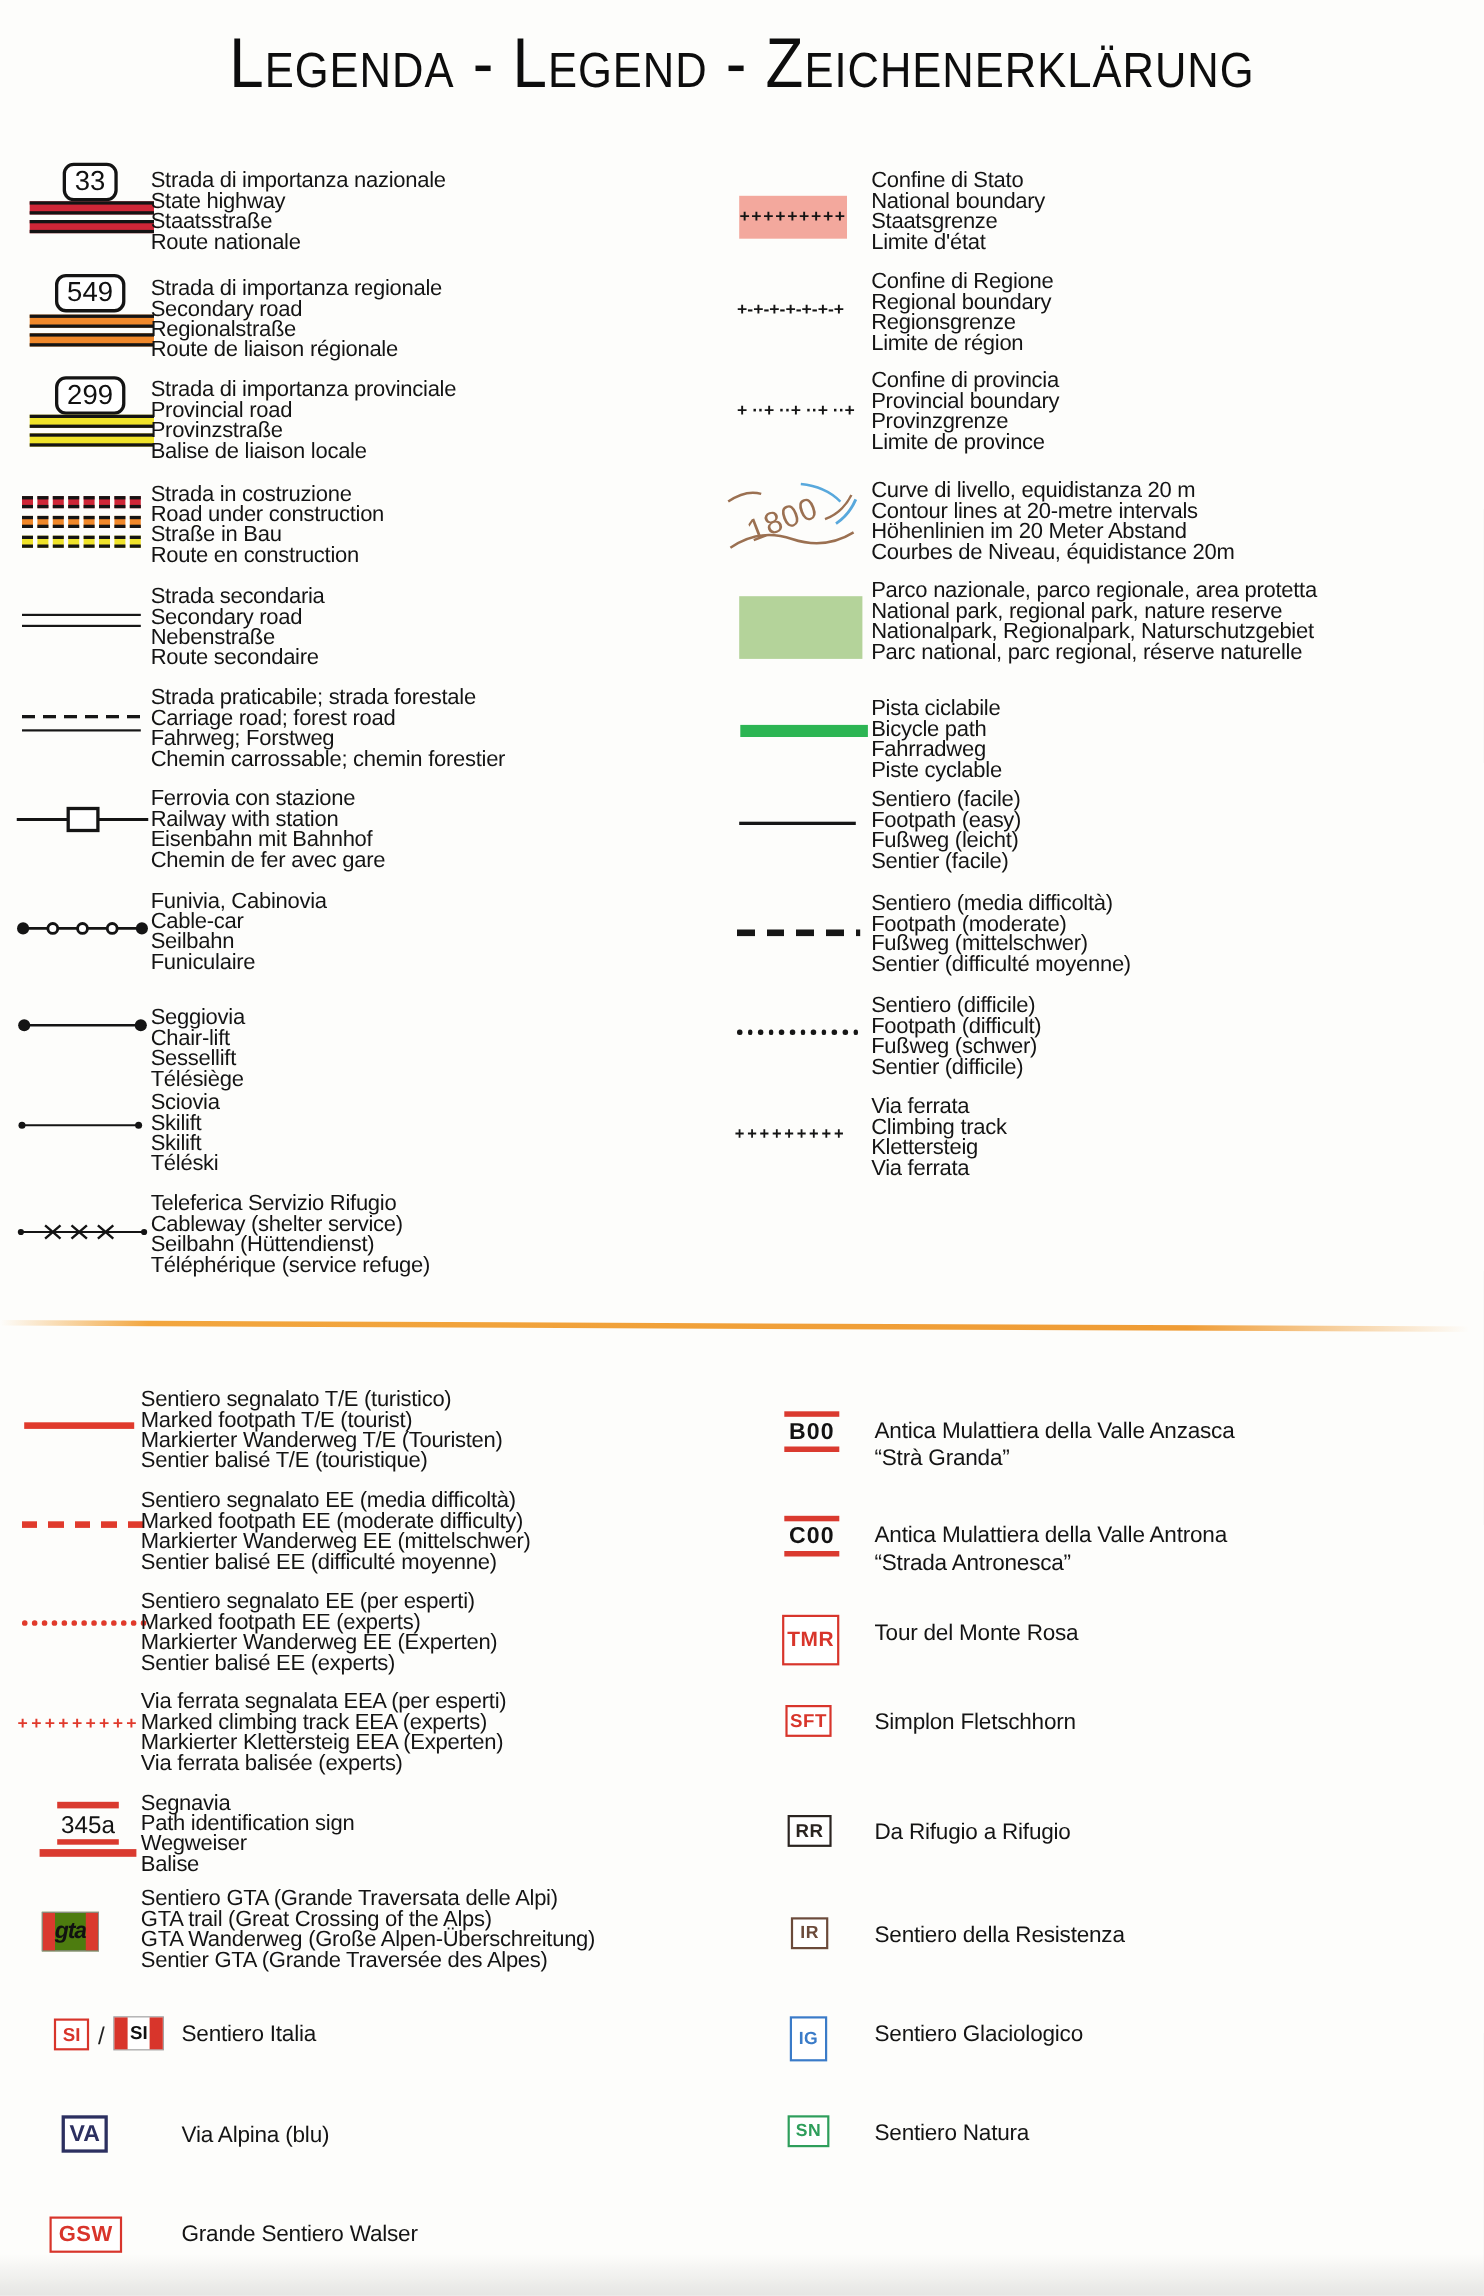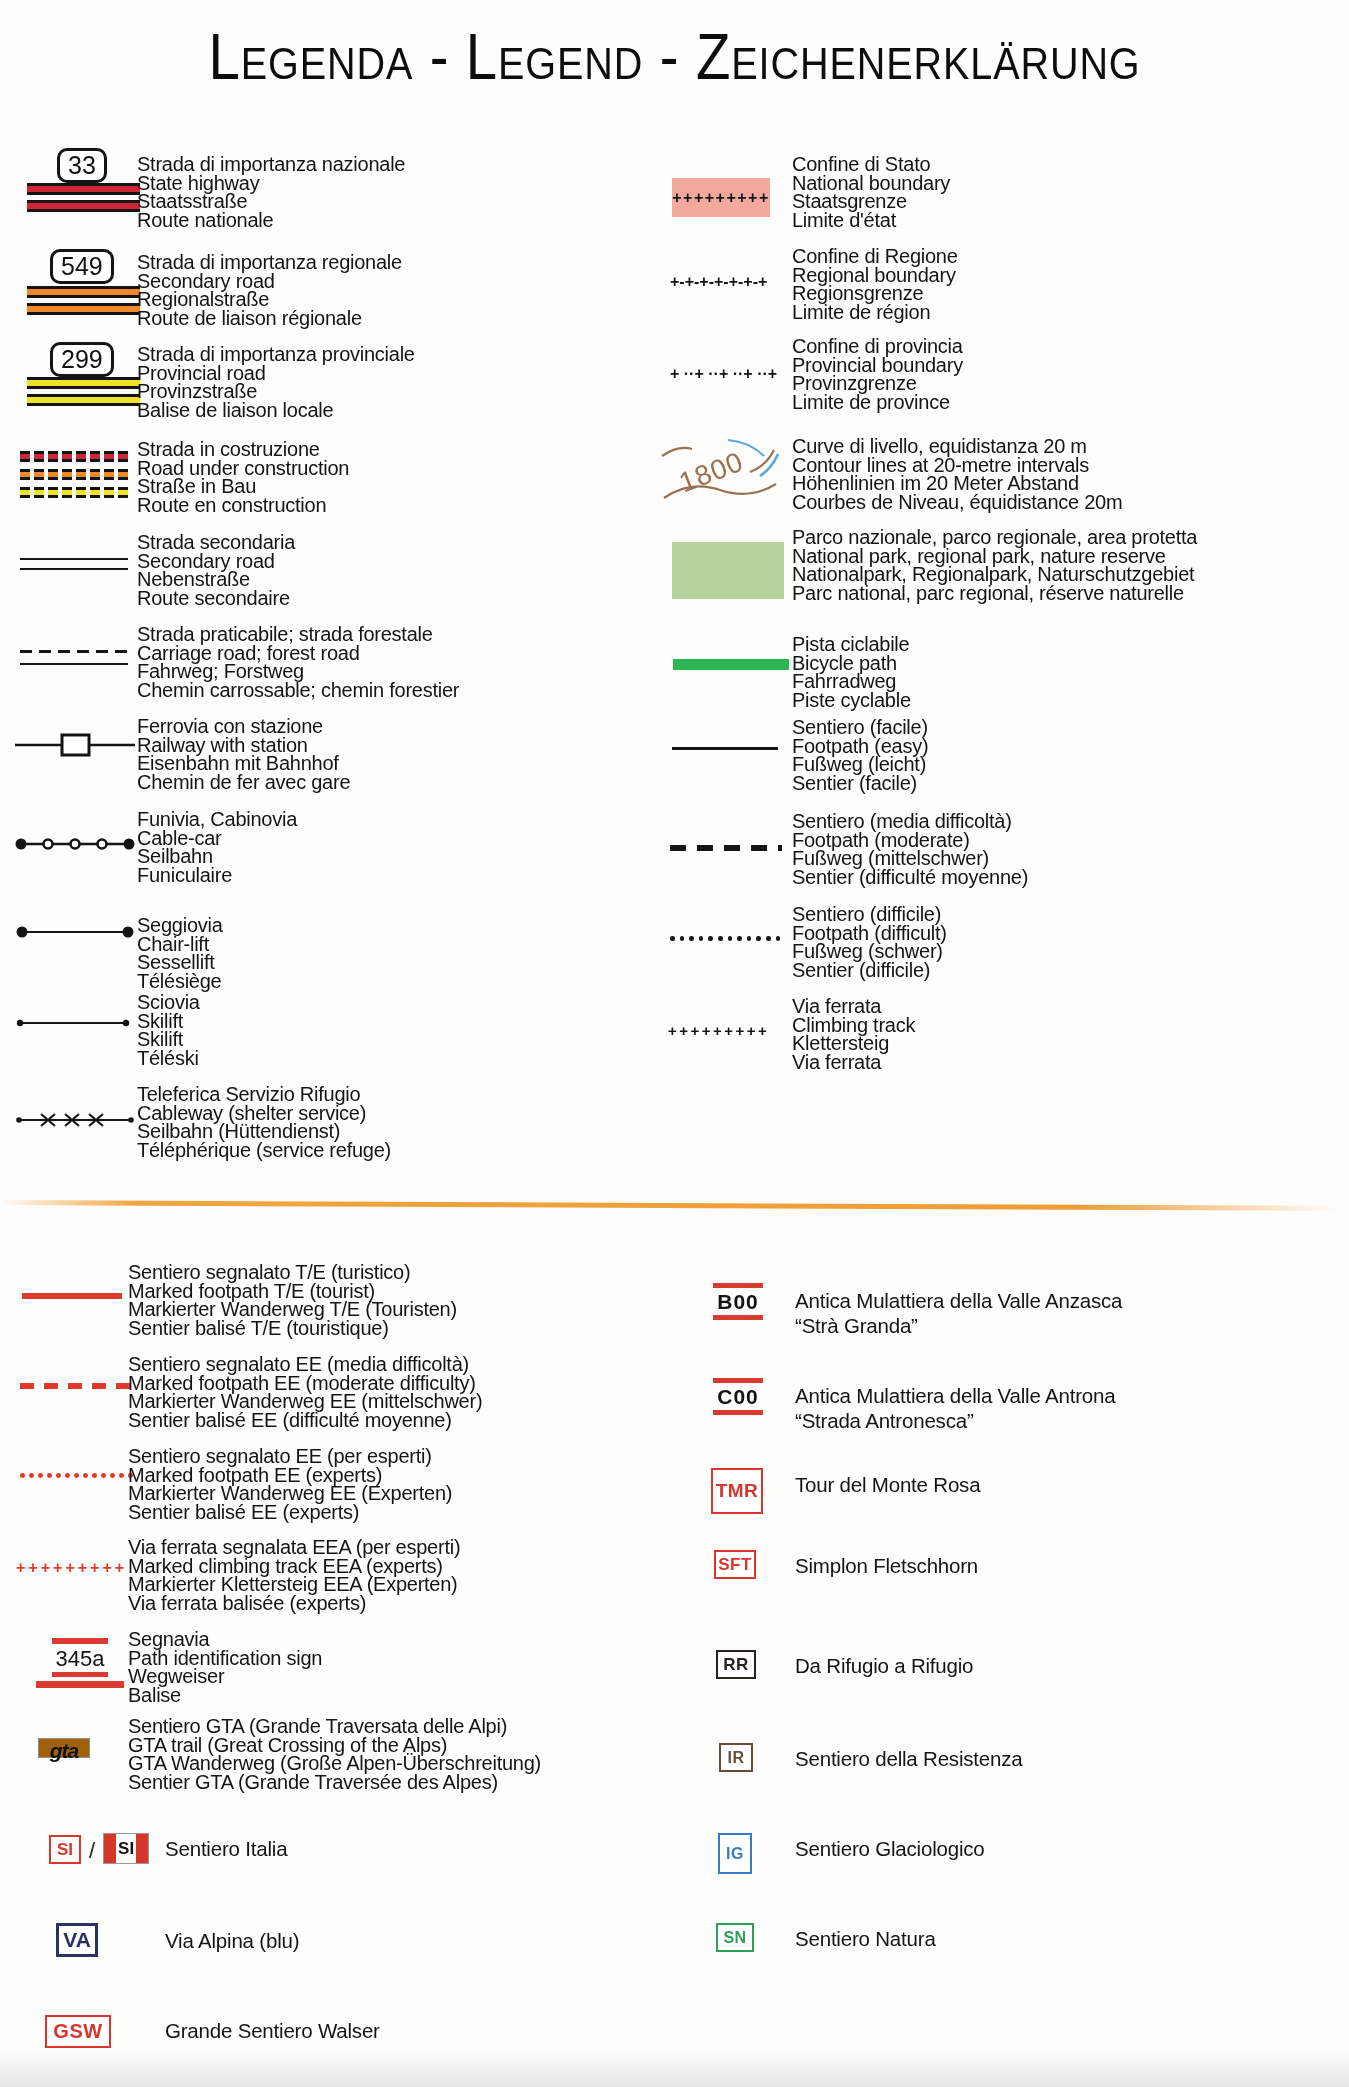--- a/index.html
+++ b/index.html
@@ -51,8 +51,8 @@
   .sbar{position:absolute;background:#da3a2f;height:6px;}
   .snum{position:absolute;left:34px;top:8px;width:56px;text-align:center;
         font-size:22px;font-weight:500;color:#131313;}
-  .gtabadge{position:absolute;width:52px;height:20px;border:1.5px solid #8f8f8f;background:#a16207;
-            display:flex;box-sizing:border-box;flex-direction:column;}
+  .gtabadge{position:absolute;width:52px;height:36px;border:1.5px solid #8f8f8f;background:#4d7c0f;
+            display:flex;box-sizing:border-box;}
   .gtabadge .gbar{width:11px;background:#da3a2f;}
   .gtabadge .gmid{flex:1;display:flex;align-items:center;justify-content:center;
                   font-weight:700;font-style:italic;font-size:21px;color:#111;letter-spacing:-1px;}

